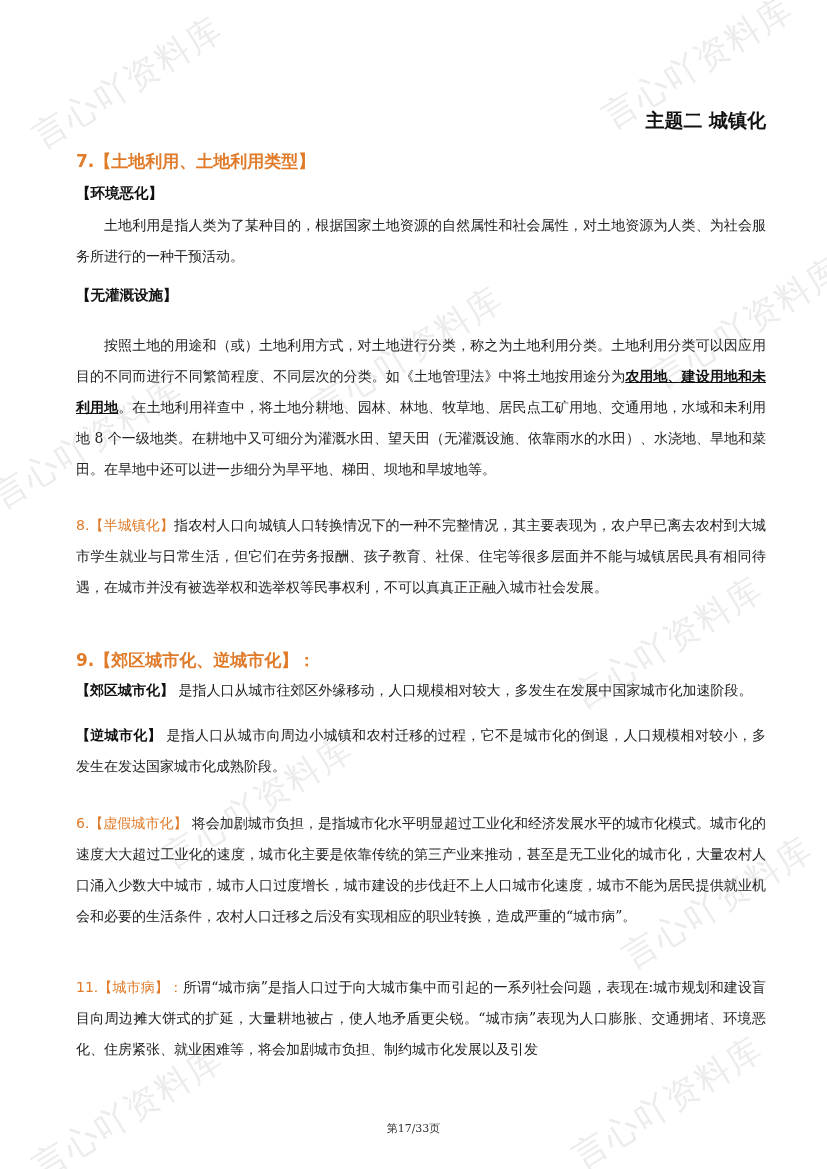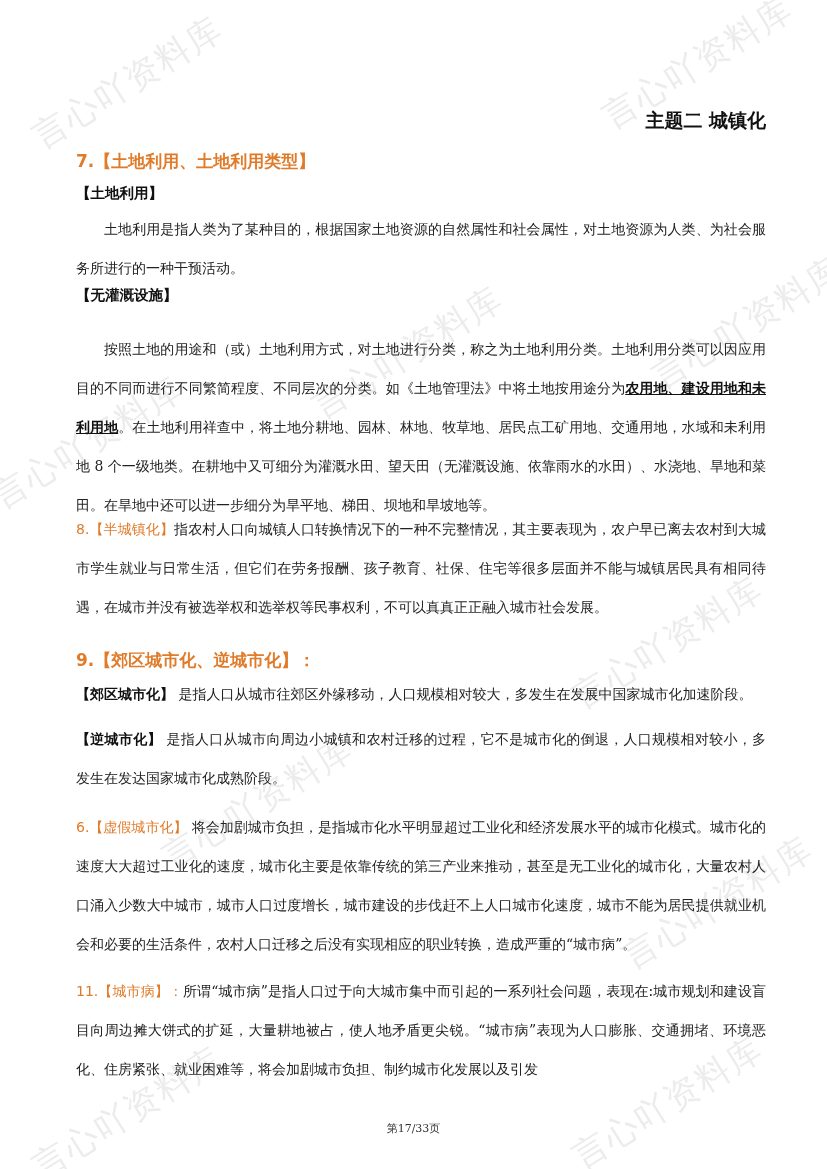--- a/index.html
+++ b/index.html
@@ -45,7 +45,7 @@
   <div class="title">主题二  城镇化</div>
 
   <div class="sec-head" style="top:150px">7.【土地利用、土地利用类型】</div>
-  <div class="sub-head" style="top:184px">【土地利用】</div>
+  <div class="sub-head" style="top:184px">【环境恶化】</div>
   <div class="para indent" style="top:210px">土地利用是指人类为了某种目的，根据国家土地资源的自然属性和社会属性，对土地资源为人类、为社会服务所进行的一种干预活动。</div>
 
   <div class="sub-head" style="top:286px">【无灌溉设施】</div>

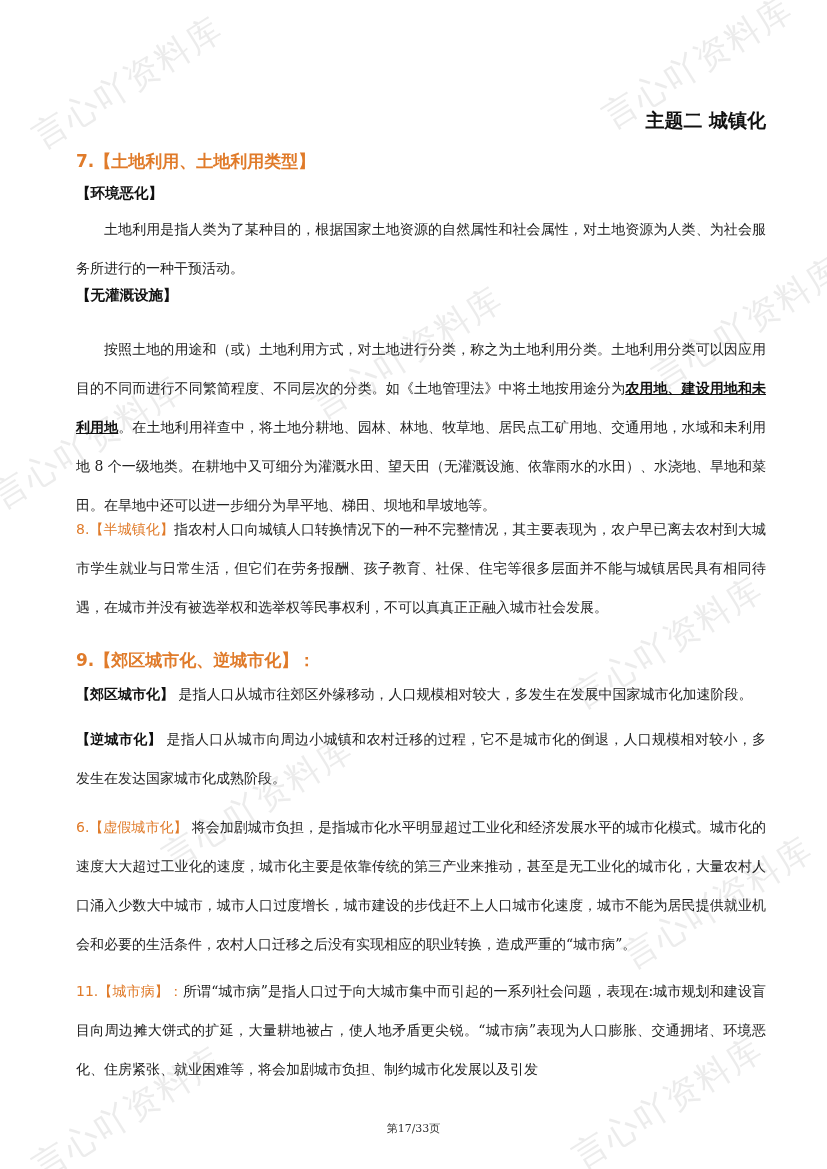--- a/index.html
+++ b/index.html
@@ -16,7 +16,7 @@
               font-weight: bold; font-size: 17px; color: #e07b2a; white-space: nowrap; }
   .sub-head { position: absolute; left: 0; font-family: "DejaVu Sans", sans-serif;
               font-weight: bold; font-size: 14.5px; color: #111; white-space: nowrap; }
-  .para { position: absolute; left: 0; width: 690px; font-size: 14px; line-height: 39px;
+  .para { position: absolute; left: 0; width: 690px; font-size: 14px; line-height: 31px;
           text-align: justify; color: #222; }
   .indent { text-indent: 28px; }
   .lead-orange { font-family: "DejaVu Sans", sans-serif; font-weight: normal; color: #e07b2a; }

